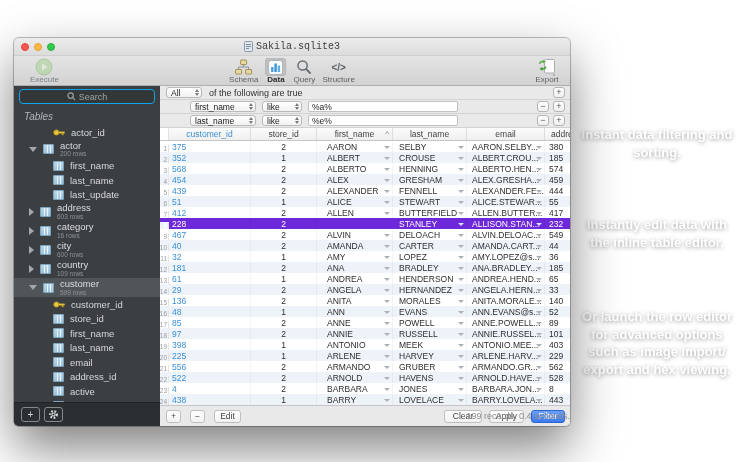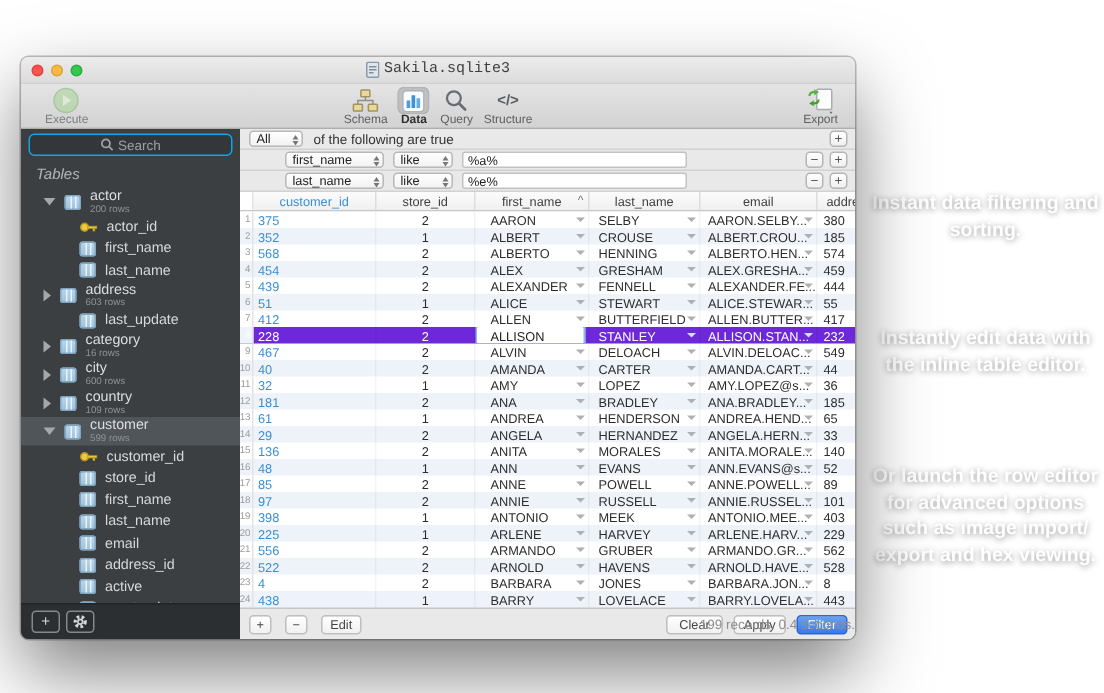--- a/index.html
+++ b/index.html
@@ -74,7 +74,7 @@
   .frow .lead{margin-left:6px;display:flex;align-items:center;}
   .frow.rule .lead{margin-left:30px;}
   .select{height:11px;background:linear-gradient(#fff,#f2f2f2);border:1px solid #b9b9b9;border-radius:3px;
-    font-size:8.5px;color:#222;display:flex;align-items:flex-end;padding-left:4px;position:relative;box-sizing:border-box;}
+    font-size:8.5px;color:#222;display:flex;align-items:center;padding-left:4px;position:relative;box-sizing:border-box;}
   .select .stp{margin-left:auto;margin-right:2px;display:flex;flex-direction:column;gap:1px;padding-left:4px;}
   .stp i{display:block;width:0;height:0;}
   .stp .u{border-left:2.5px solid transparent;border-right:2.5px solid transparent;border-bottom:3px solid #777;}

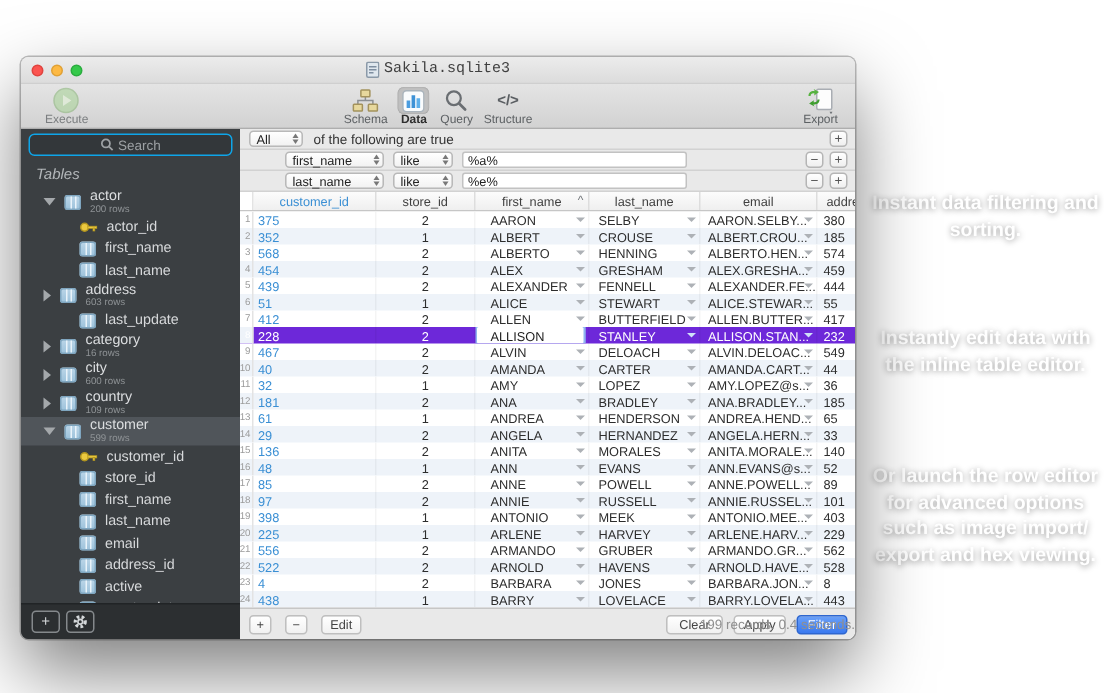--- a/index.html
+++ b/index.html
@@ -237,14 +237,6 @@
         </div>
         <div class="side-title">Tables</div>
         <div class="tree" id="tree">
-            <div class="tnode table">
-              <span class="disc down"></span>
-              <span class="tbl-ico"></span>
-              <div class="nstack">
-                <div class="nname">actor</div>
-                <div class="nrows">200 rows</div>
-              </div>
-            </div>
             <div class="tnode col">
               <span class="key-ico" style="margin-left: 39px;">
                 <svg width="12" height="9" viewBox="0 0 12 9" style="display:block">
@@ -254,6 +246,14 @@
                 </svg>
               </span>
               <span class="cname">actor_id</span>
+            </div>
+            <div class="tnode table">
+              <span class="disc down"></span>
+              <span class="tbl-ico"></span>
+              <div class="nstack">
+                <div class="nname">actor</div>
+                <div class="nrows">200 rows</div>
+              </div>
             </div>
             <div class="tnode col">
               <span class="tbl-ico"></span>

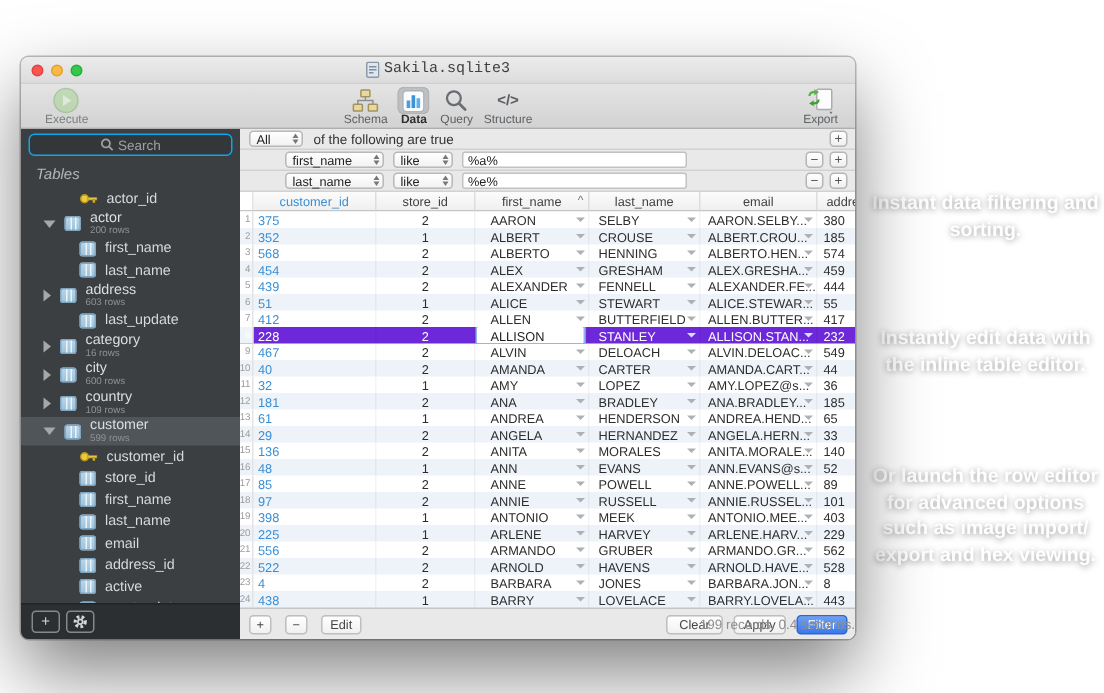--- a/index.html
+++ b/index.html
@@ -93,7 +93,7 @@
     border-right:1px solid #ddd;box-sizing:border-box;position:relative;}
   .sortmark{font-size:8px;color:#6f7377;position:absolute;right:3px;top:1px;}
   .tbody{flex:1;overflow:hidden;background:#fff;position:relative;}
-  .trow{height:11px;display:flex;overflow:hidden;}
+  .trow{height:11px;display:flex;overflow:hidden;align-items:flex-end;}
   .trow.alt{background:#eef3f9;}
   .trow.sel{background:#6d28d9;}
   .td{font-size:8.5px;color:#2d2d2d;display:flex;align-items:center;box-sizing:border-box;

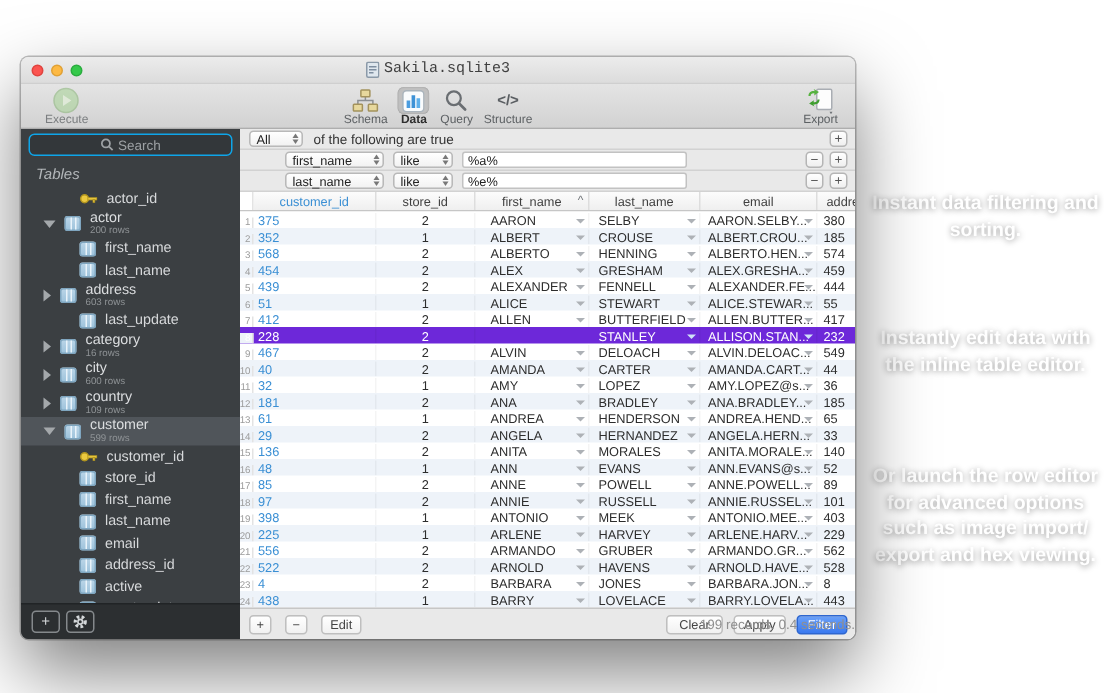--- a/index.html
+++ b/index.html
@@ -263,6 +263,10 @@
               <span class="tbl-ico"></span>
               <span class="cname">last_name</span>
             </div>
+            <div class="tnode col">
+              <span class="tbl-ico"></span>
+              <span class="cname">last_update</span>
+            </div>
             <div class="tnode table">
               <span class="disc right"></span>
               <span class="tbl-ico"></span>
@@ -270,10 +274,6 @@
                 <div class="nname">address</div>
                 <div class="nrows">603 rows</div>
               </div>
-            </div>
-            <div class="tnode col">
-              <span class="tbl-ico"></span>
-              <span class="cname">last_update</span>
             </div>
             <div class="tnode table">
               <span class="disc right"></span>

